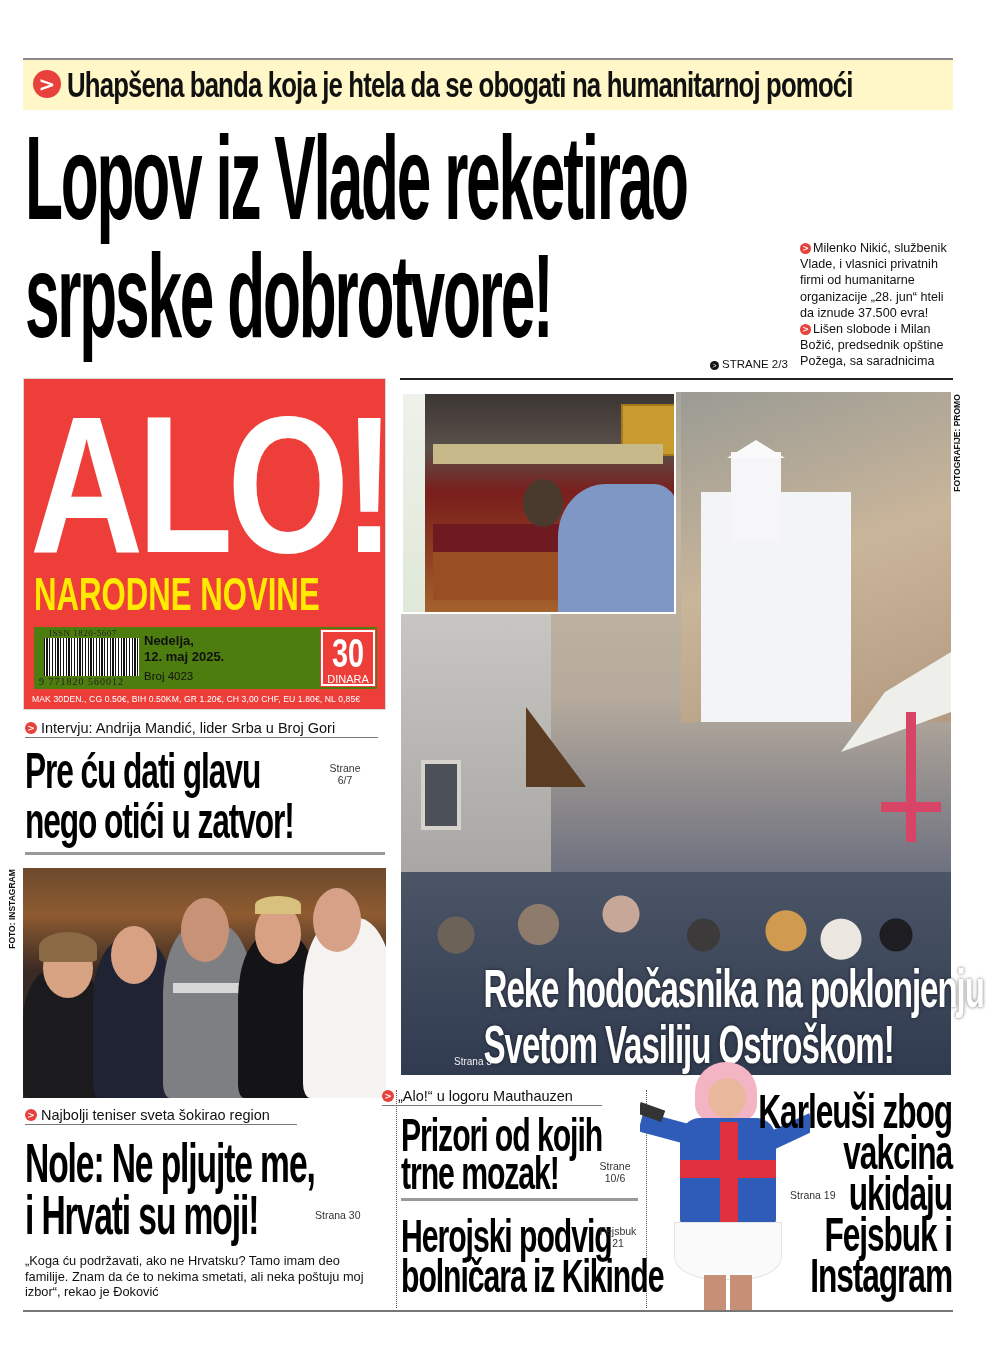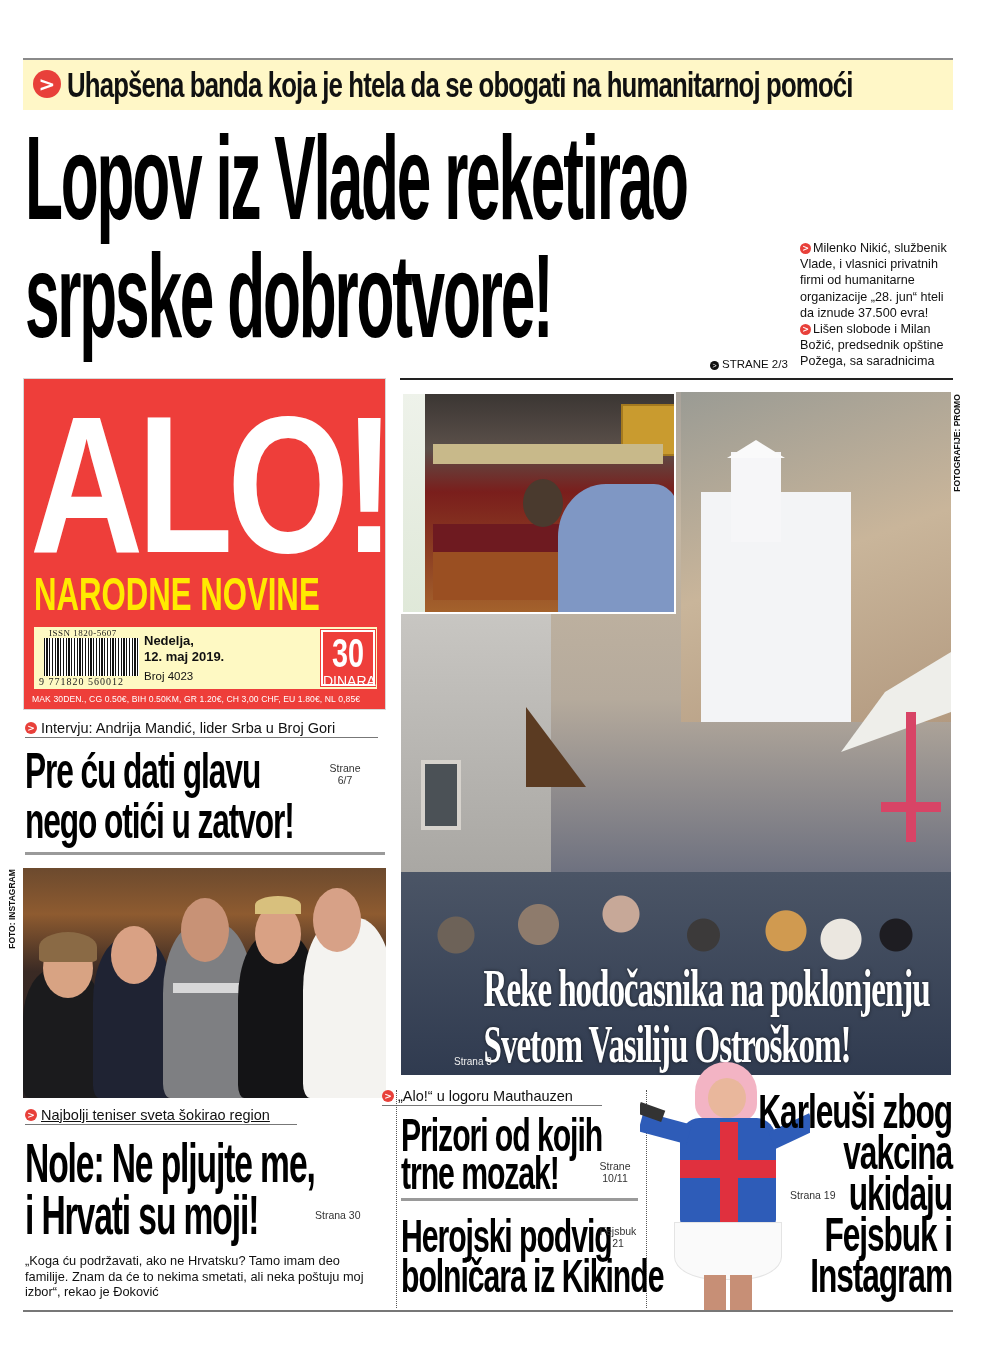--- a/index.html
+++ b/index.html
@@ -30,7 +30,7 @@
   #logo { position: absolute; left: 6px; top: 8px; font-size: 160px; font-weight: 700; color: #fff; white-space: nowrap; transform: scale(0.98, 1.22); transform-origin: left top; letter-spacing: -6px; line-height: 1; font-family: "Liberation Sans", sans-serif; }
   #subtitle { position: absolute; left: 10px; top: 190px; font-size: 38px; font-weight: 700; color: #ffea00; white-space: nowrap; transform: scale(0.82, 1.2); transform-origin: left top; letter-spacing: 0px; }
 
-  #infobox { position: absolute; left: 10px; top: 248px; width: 343px; height: 62px; background: #fef9c3; }
+  #infobox { position: absolute; left: 10px; top: 248px; width: 343px; height: 62px; background: #4d7c0f; }
   #issn { position: absolute; left: 15px; top: 1px; font-family: "Liberation Serif", serif; font-size: 9px; color: #222; letter-spacing: 0.5px; }
   #barcode { position: absolute; left: 10px; top: 11px; width: 95px; height: 38px; background: repeating-linear-gradient(90deg, #111 0 1px, #fff 1px 2px, #111 2px 4px, #fff 4px 5px, #111 5px 6px, #fff 6px 8px, #111 8px 9px, #fff 9px 11px); }
   #barcode-num { position: absolute; left: 5px; top: 49px; font-family: "Liberation Serif", serif; font-size: 10px; color: #222; letter-spacing: 1px; }

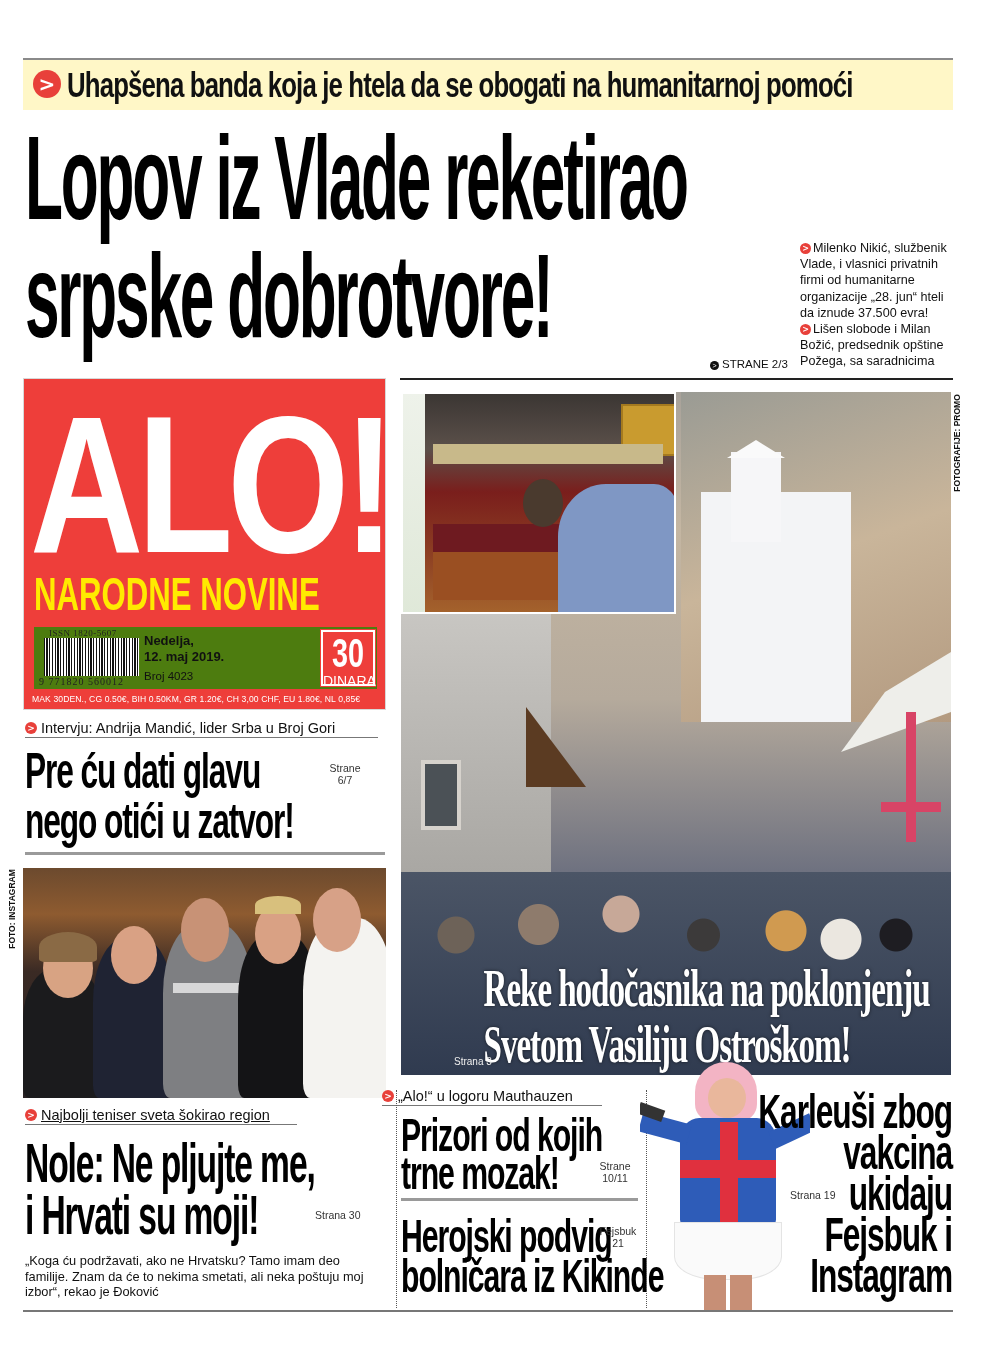--- a/index.html
+++ b/index.html
@@ -125,7 +125,7 @@
     <div id="barcode"></div>
     <div id="barcode-num">9 771820 560012</div>
     <div id="date-day">Nedelja,</div>
-    <div id="date-full">12. maj 2019.</div>
+    <div id="date-full">12. maj 2025.</div>
     <div id="issue-no">Broj 4023</div>
     <div id="price-box">
       <div id="price-num">30</div>

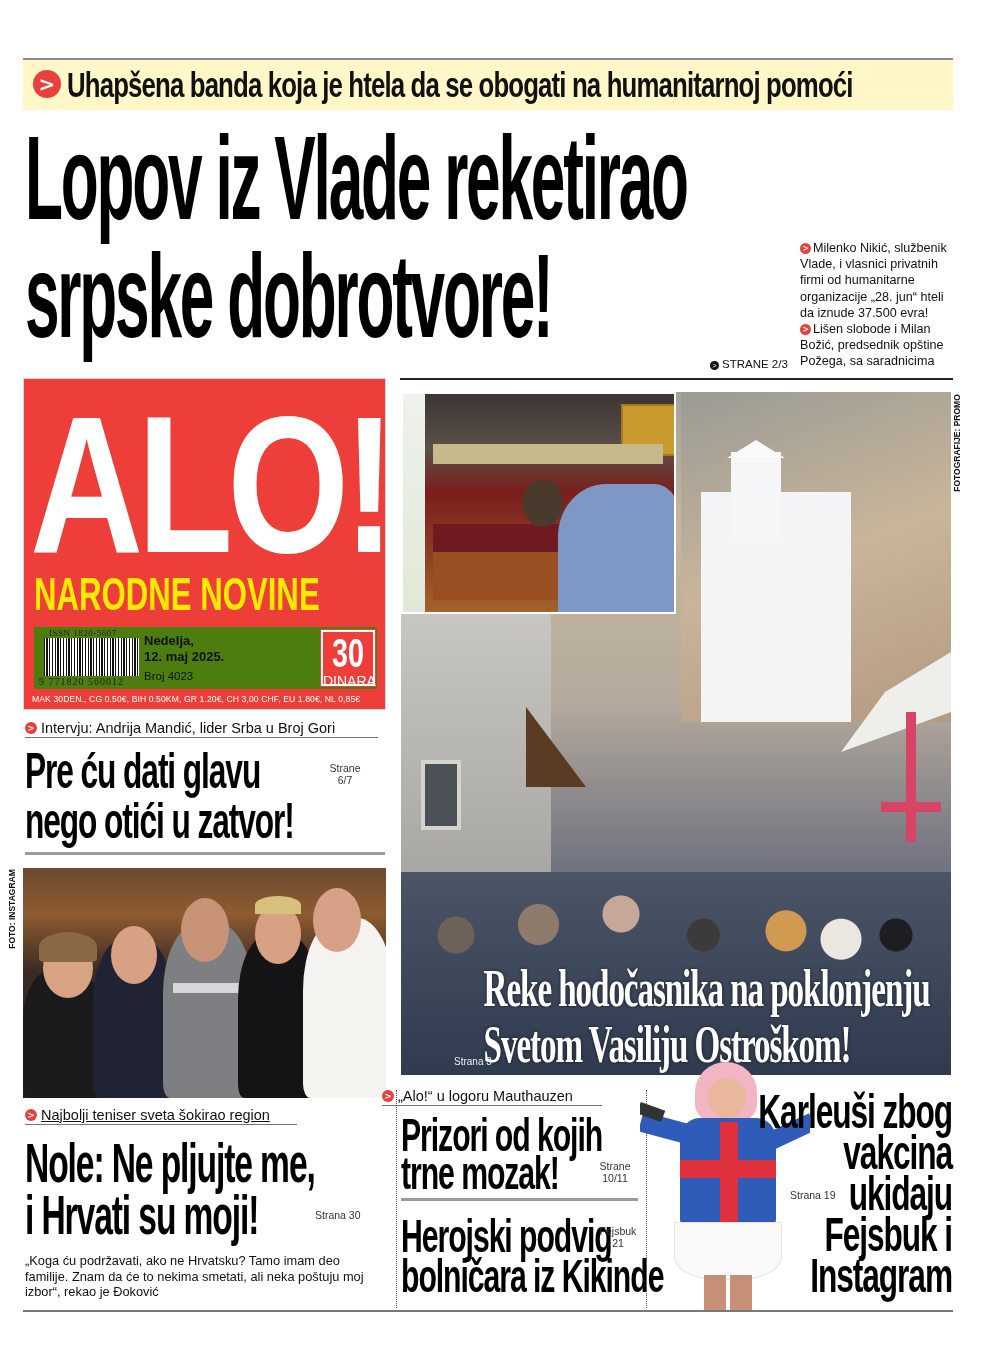--- a/index.html
+++ b/index.html
@@ -39,7 +39,7 @@
   #issue-no { position: absolute; left: 110px; top: 43px; font-size: 11.5px; color: #111; }
   #price-box { position: absolute; left: 287px; top: 3px; width: 54px; height: 56px; background: #ee3e3a; border: 2px solid #fff; outline: 1px solid #ee3e3a; }
   #price-num { position: absolute; left: 0; top: 0; width: 100%; text-align: center; font-size: 36px; font-weight: 700; color: #fff; transform: scale(0.8, 1.15); transform-origin: center top; line-height: 1; }
-  #price-cur { position: absolute; left: 0; top: 41px; width: 100%; text-align: center; font-size: 14px; color: #fff; }
+  #price-cur { position: absolute; left: 0; top: 41px; width: 100%; text-align: center; font-size: 11px; color: #fff; }
   #prices-foreign { position: absolute; left: 8px; top: 315px; font-size: 8.6px; color: #fff; white-space: nowrap; letter-spacing: 0.1px; }
 
   

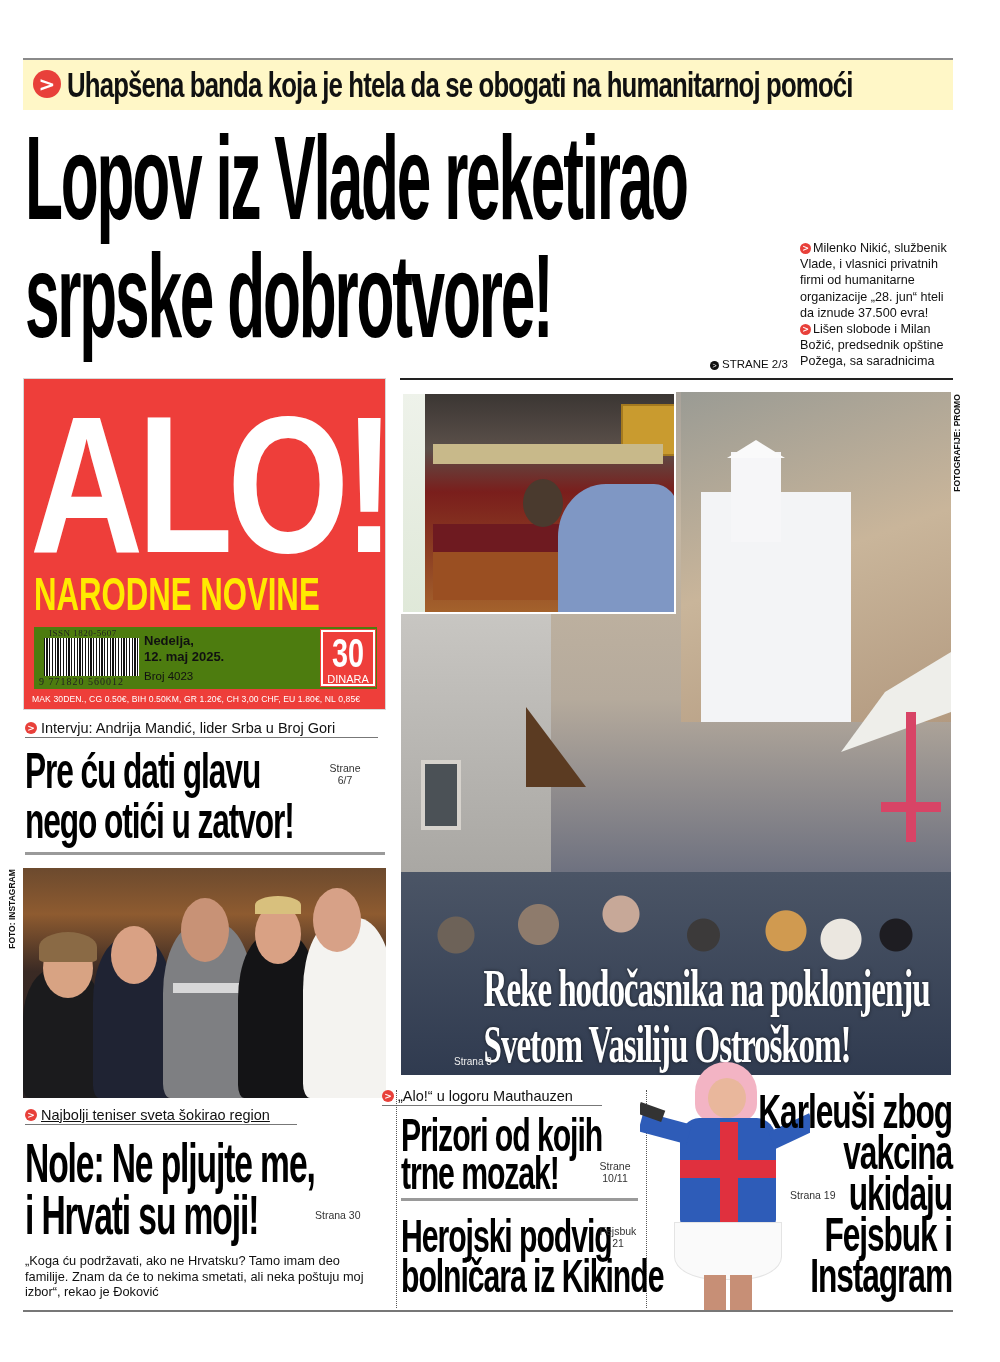--- a/index.html
+++ b/index.html
@@ -74,7 +74,7 @@
     background: linear-gradient(180deg, #a8a29a 0%, #c4b6a2 20%, #b5aa9c 45%, #6f7280 70%, #3f4b5e 100%); }
   #photo-relics { position: absolute; left: 401px; top: 392px; width: 275px; height: 222px; overflow: hidden; border: 2px solid #fff;
     background: linear-gradient(180deg, #3b3633 0%, #5b504a 25%, #7a1e1c 45%, #8a3b22 70%, #a4622c 100%); }
-  #hl-monastery { position: absolute; left: 408px; top: 962px; width: 540px; text-align: left; font-family: Liberation Serif, serif; }
+  #hl-monastery { position: absolute; left: 408px; top: 962px; width: 540px; text-align: left; }
   #hl-monastery .l { display: block; font-size: 46px; font-weight: 700; color: #fff; white-space: nowrap; transform: scale(0.72, 1.15); transform-origin: center top; letter-spacing: -1.5px; line-height: 1; text-shadow: 0 0 4px rgba(0,0,0,0.6); }
   #hl-monastery .l2 { margin-top: 10px; }
   #ref-monastery { position: absolute; left: 454px; top: 1056px; font-size: 10px; color: #eee; }

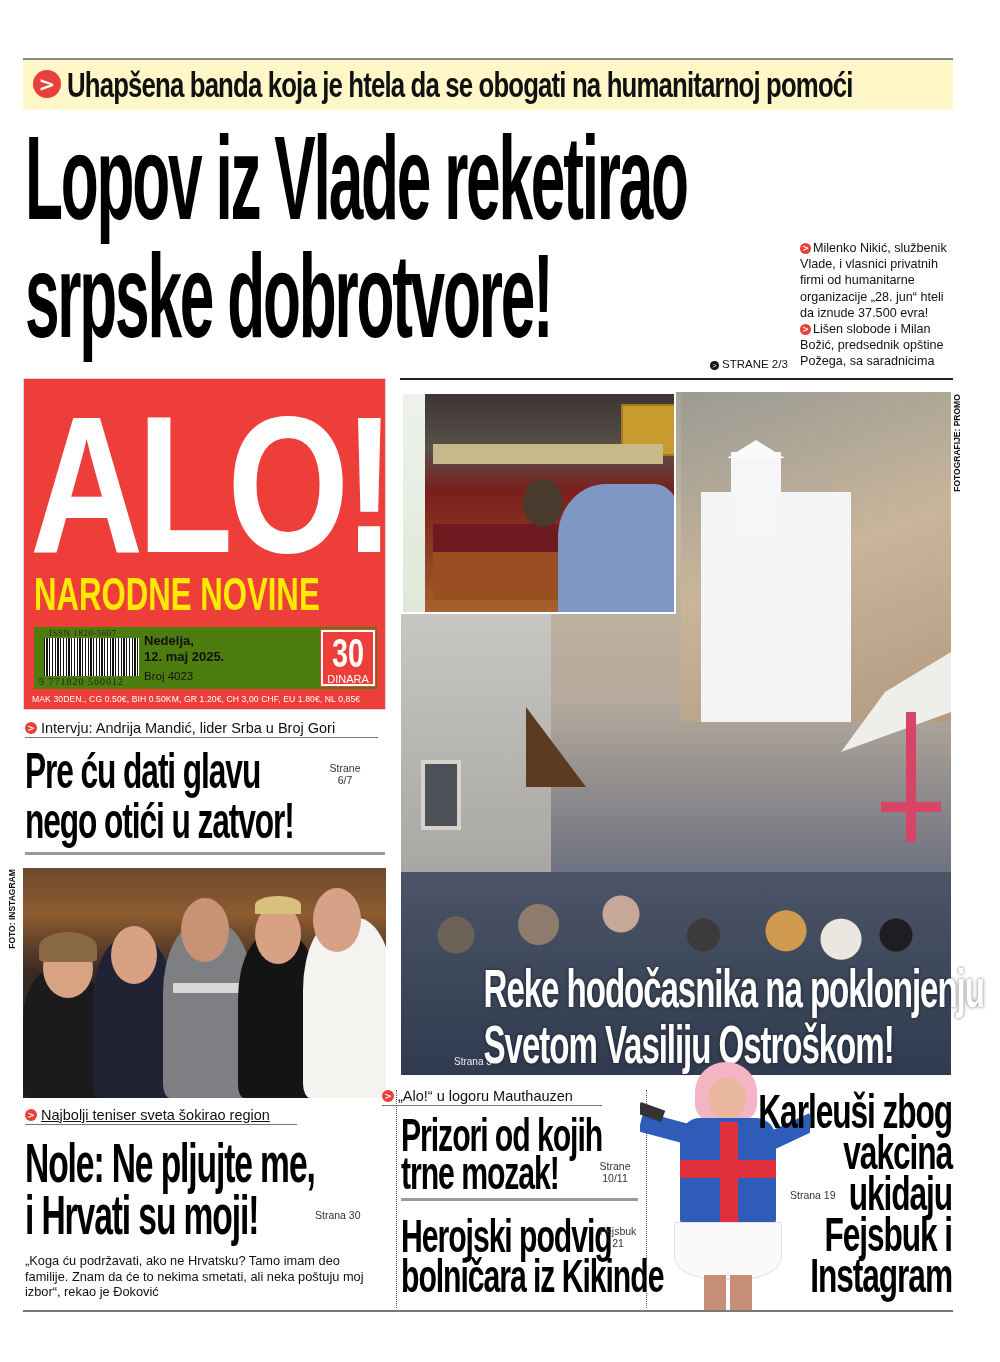--- a/index.html
+++ b/index.html
@@ -61,7 +61,7 @@
   .person { position: absolute; bottom: 0; border-radius: 40% 40% 8% 8%; }
   .head { position: absolute; border-radius: 50%; background: #d9a184; }
 
-  #k-nole { left: 25px; top: 1107px; width: 272px; text-decoration: underline; }
+  #k-nole { left: 25px; top: 1107px; width: 272px; }
   #hl-nole-1 { left: 25px; top: 1135px; transform: scale(0.73, 1.2); font-size: 46px; }
   #hl-nole-2 { left: 25px; top: 1187px; transform: scale(0.73, 1.2); font-size: 46px; }
   #ref-nole { left: 315px; top: 1209px; width: 50px; text-align: left; }

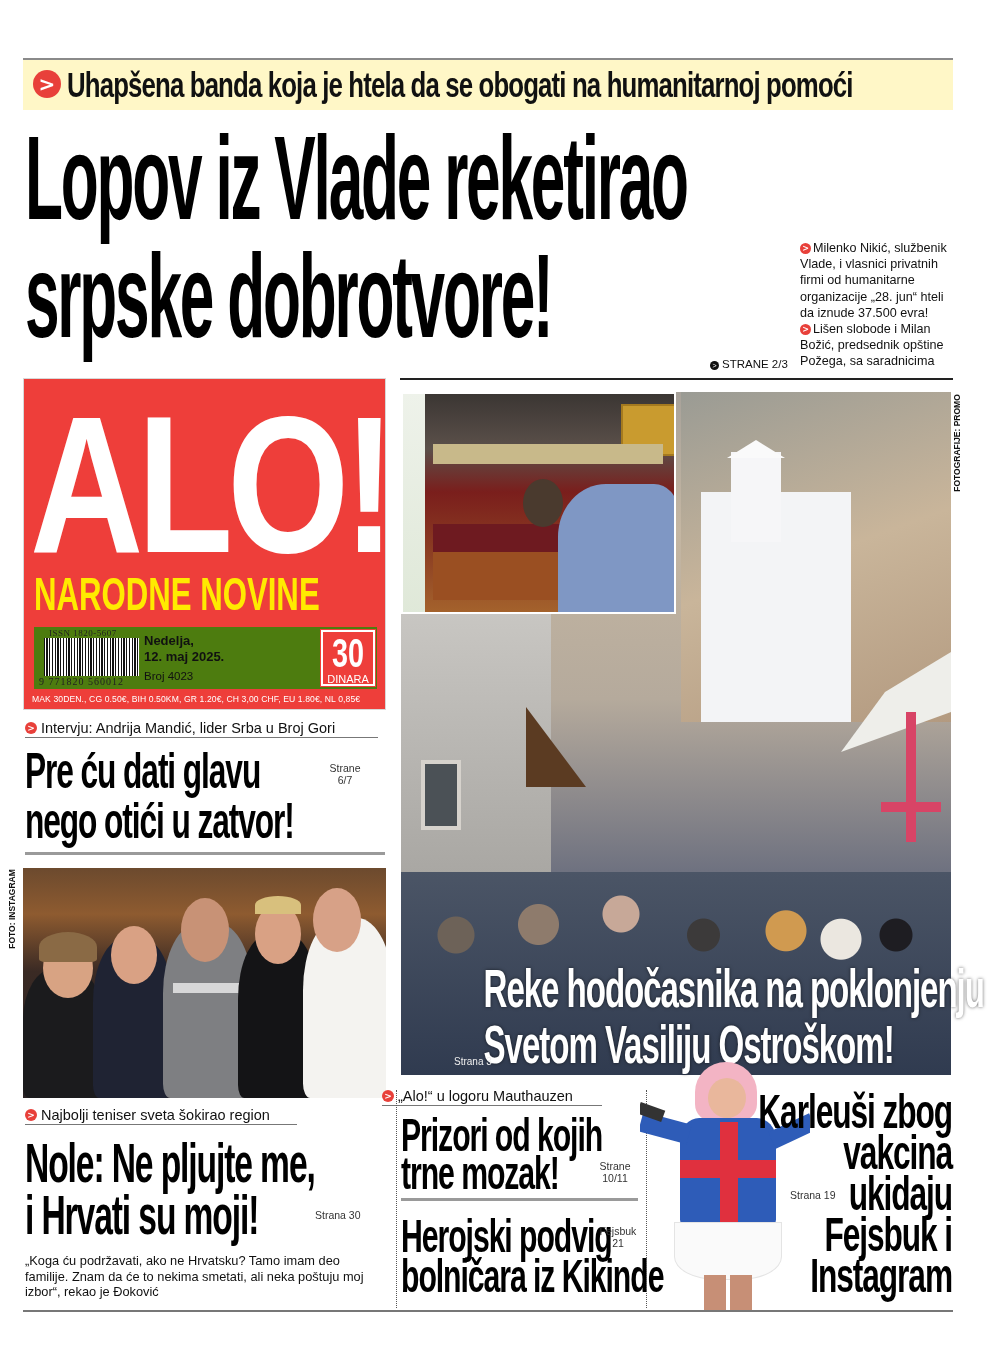--- a/index.html
+++ b/index.html
@@ -218,7 +218,7 @@
 <div id="hl-maut-2" class="sub-hl">trne mozak!</div>
 <div id="ref-maut" class="pageref">
   <span>Strane</span><br>
-  <span>10/11</span>
+  <span>10/6</span>
 </div>
 <div id="rule-maut"></div>
 

